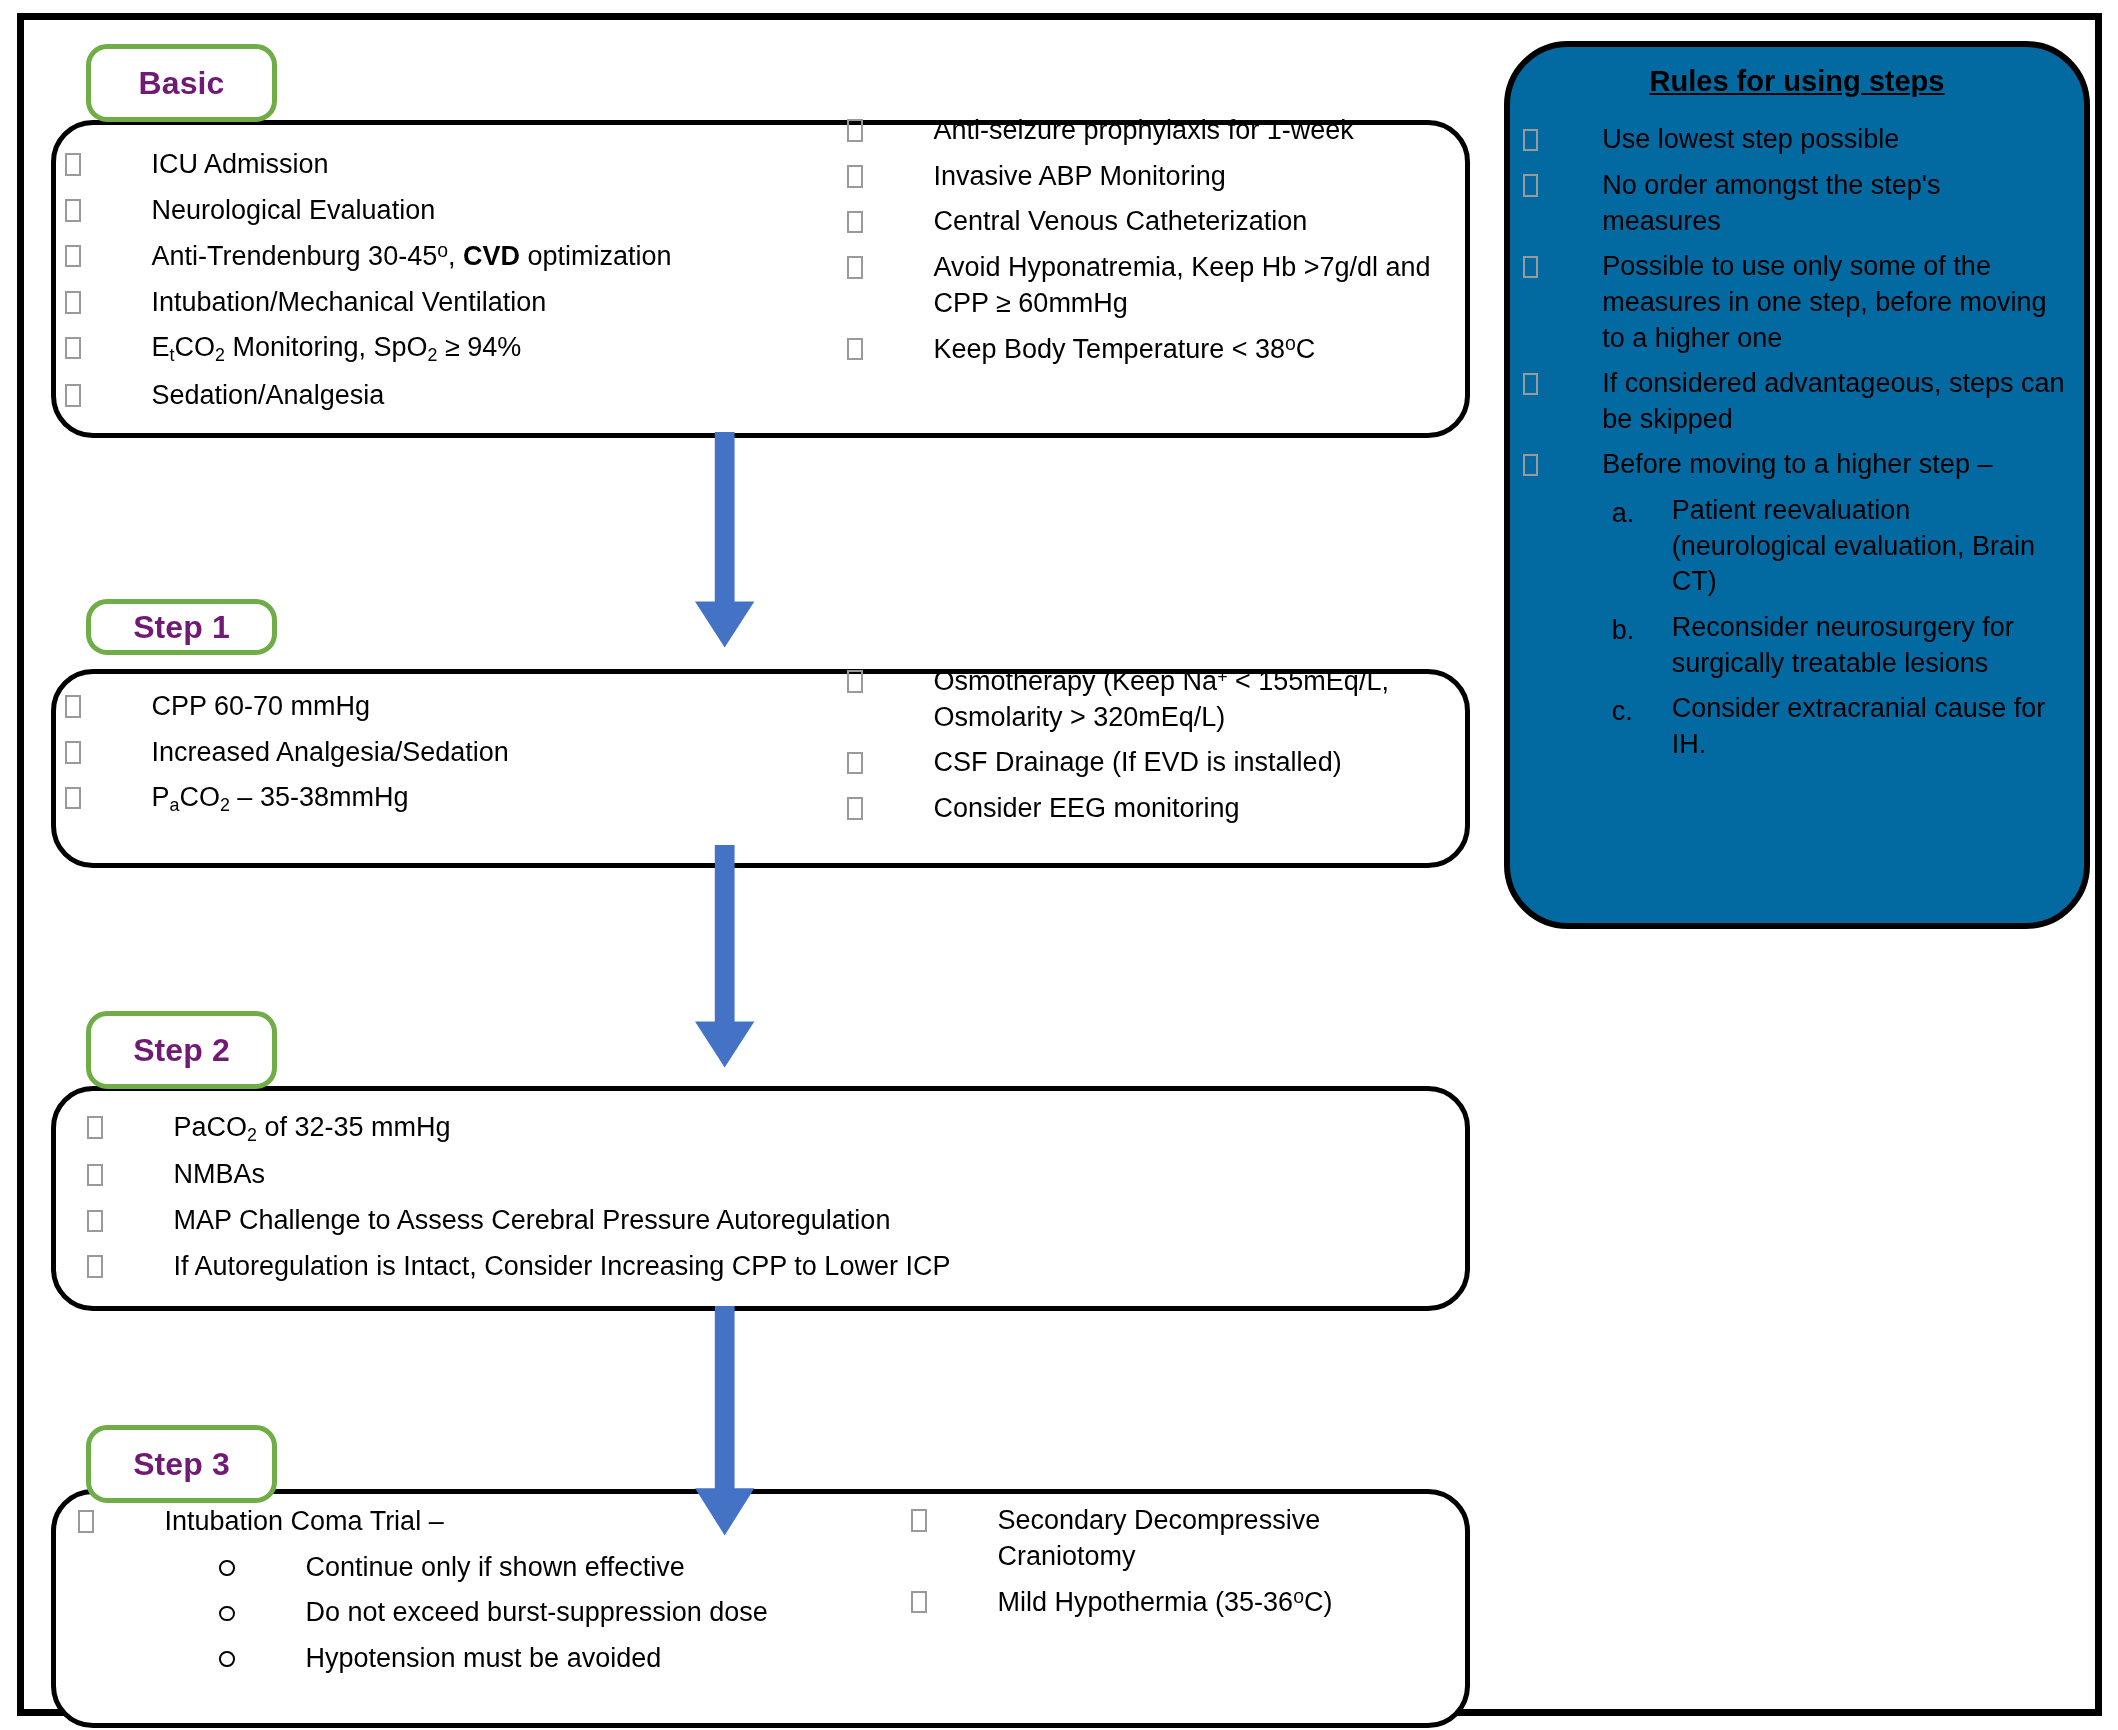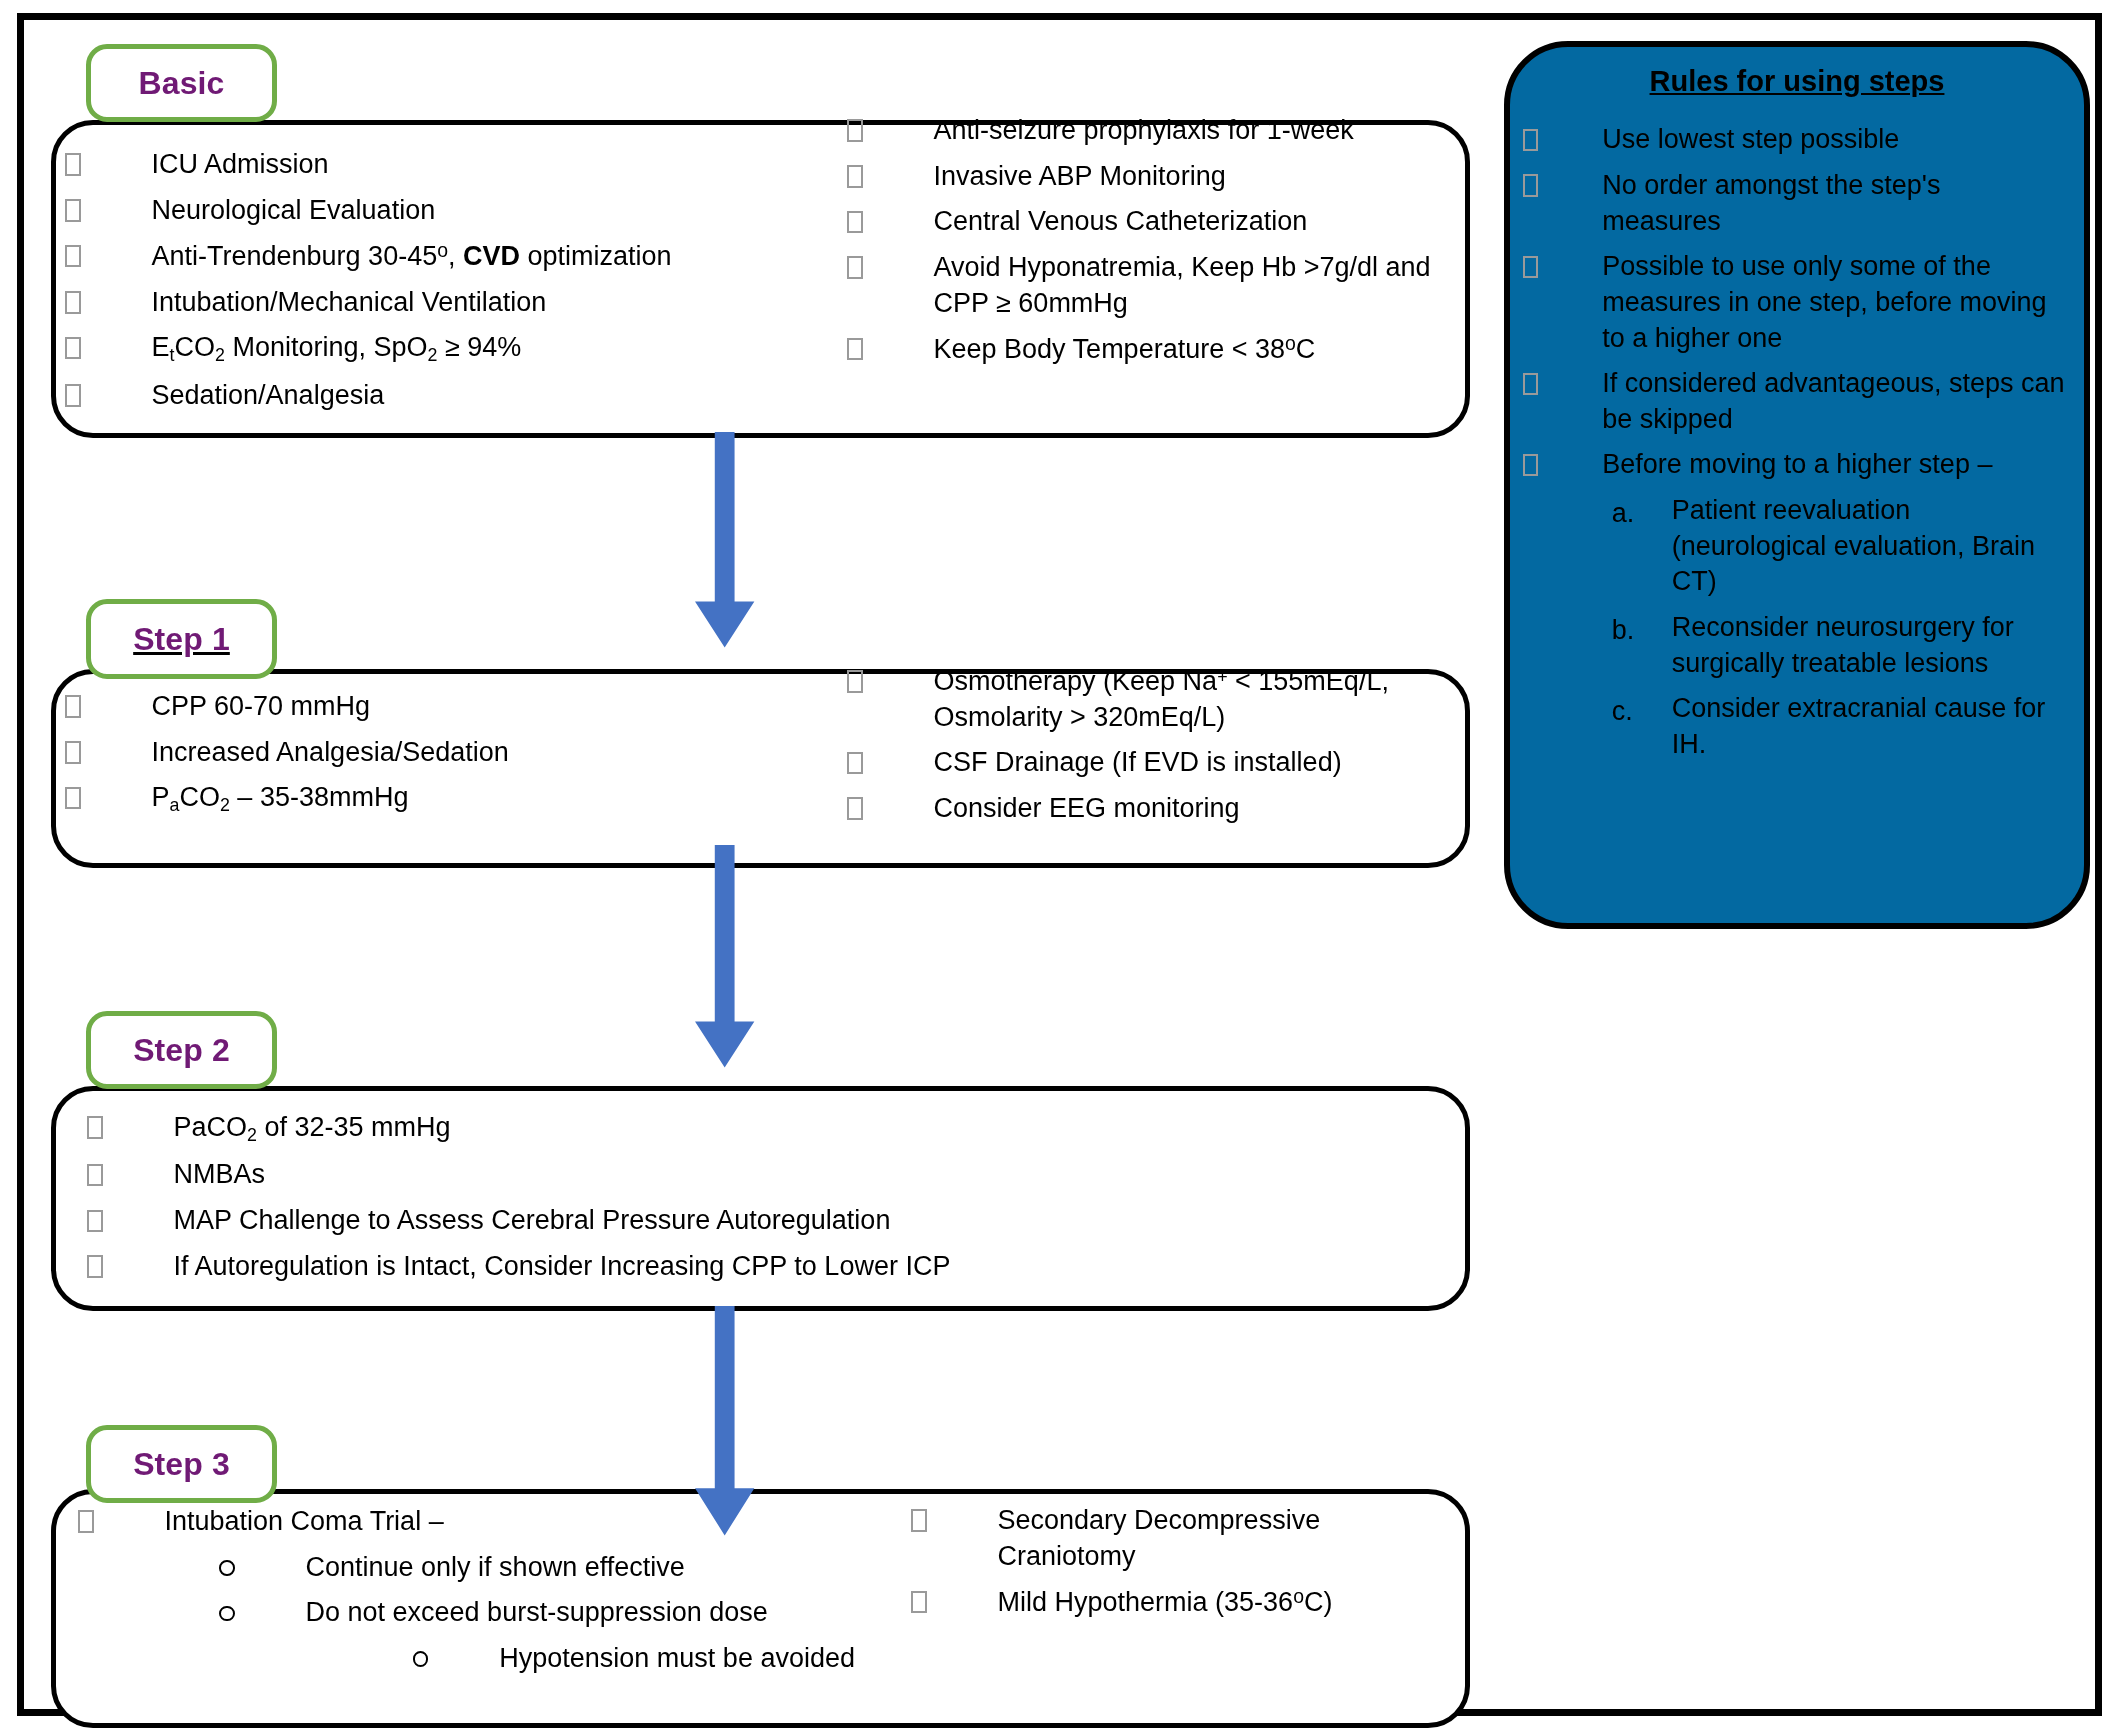--- a/index.html
+++ b/index.html
@@ -218,7 +218,7 @@
 
   <div class="step-box" style="left:51px; top:669px; width:1419px; height:199px;"></div>
 
-  <div class="step-chip" style="left:86px; top:599px; width:191px; height:80px;text-decoration:underline;">
+  <div class="step-chip" style="left:86px; top:599px; width:191px; height:56px;">
     <span>Step 1</span>
   </div>
 

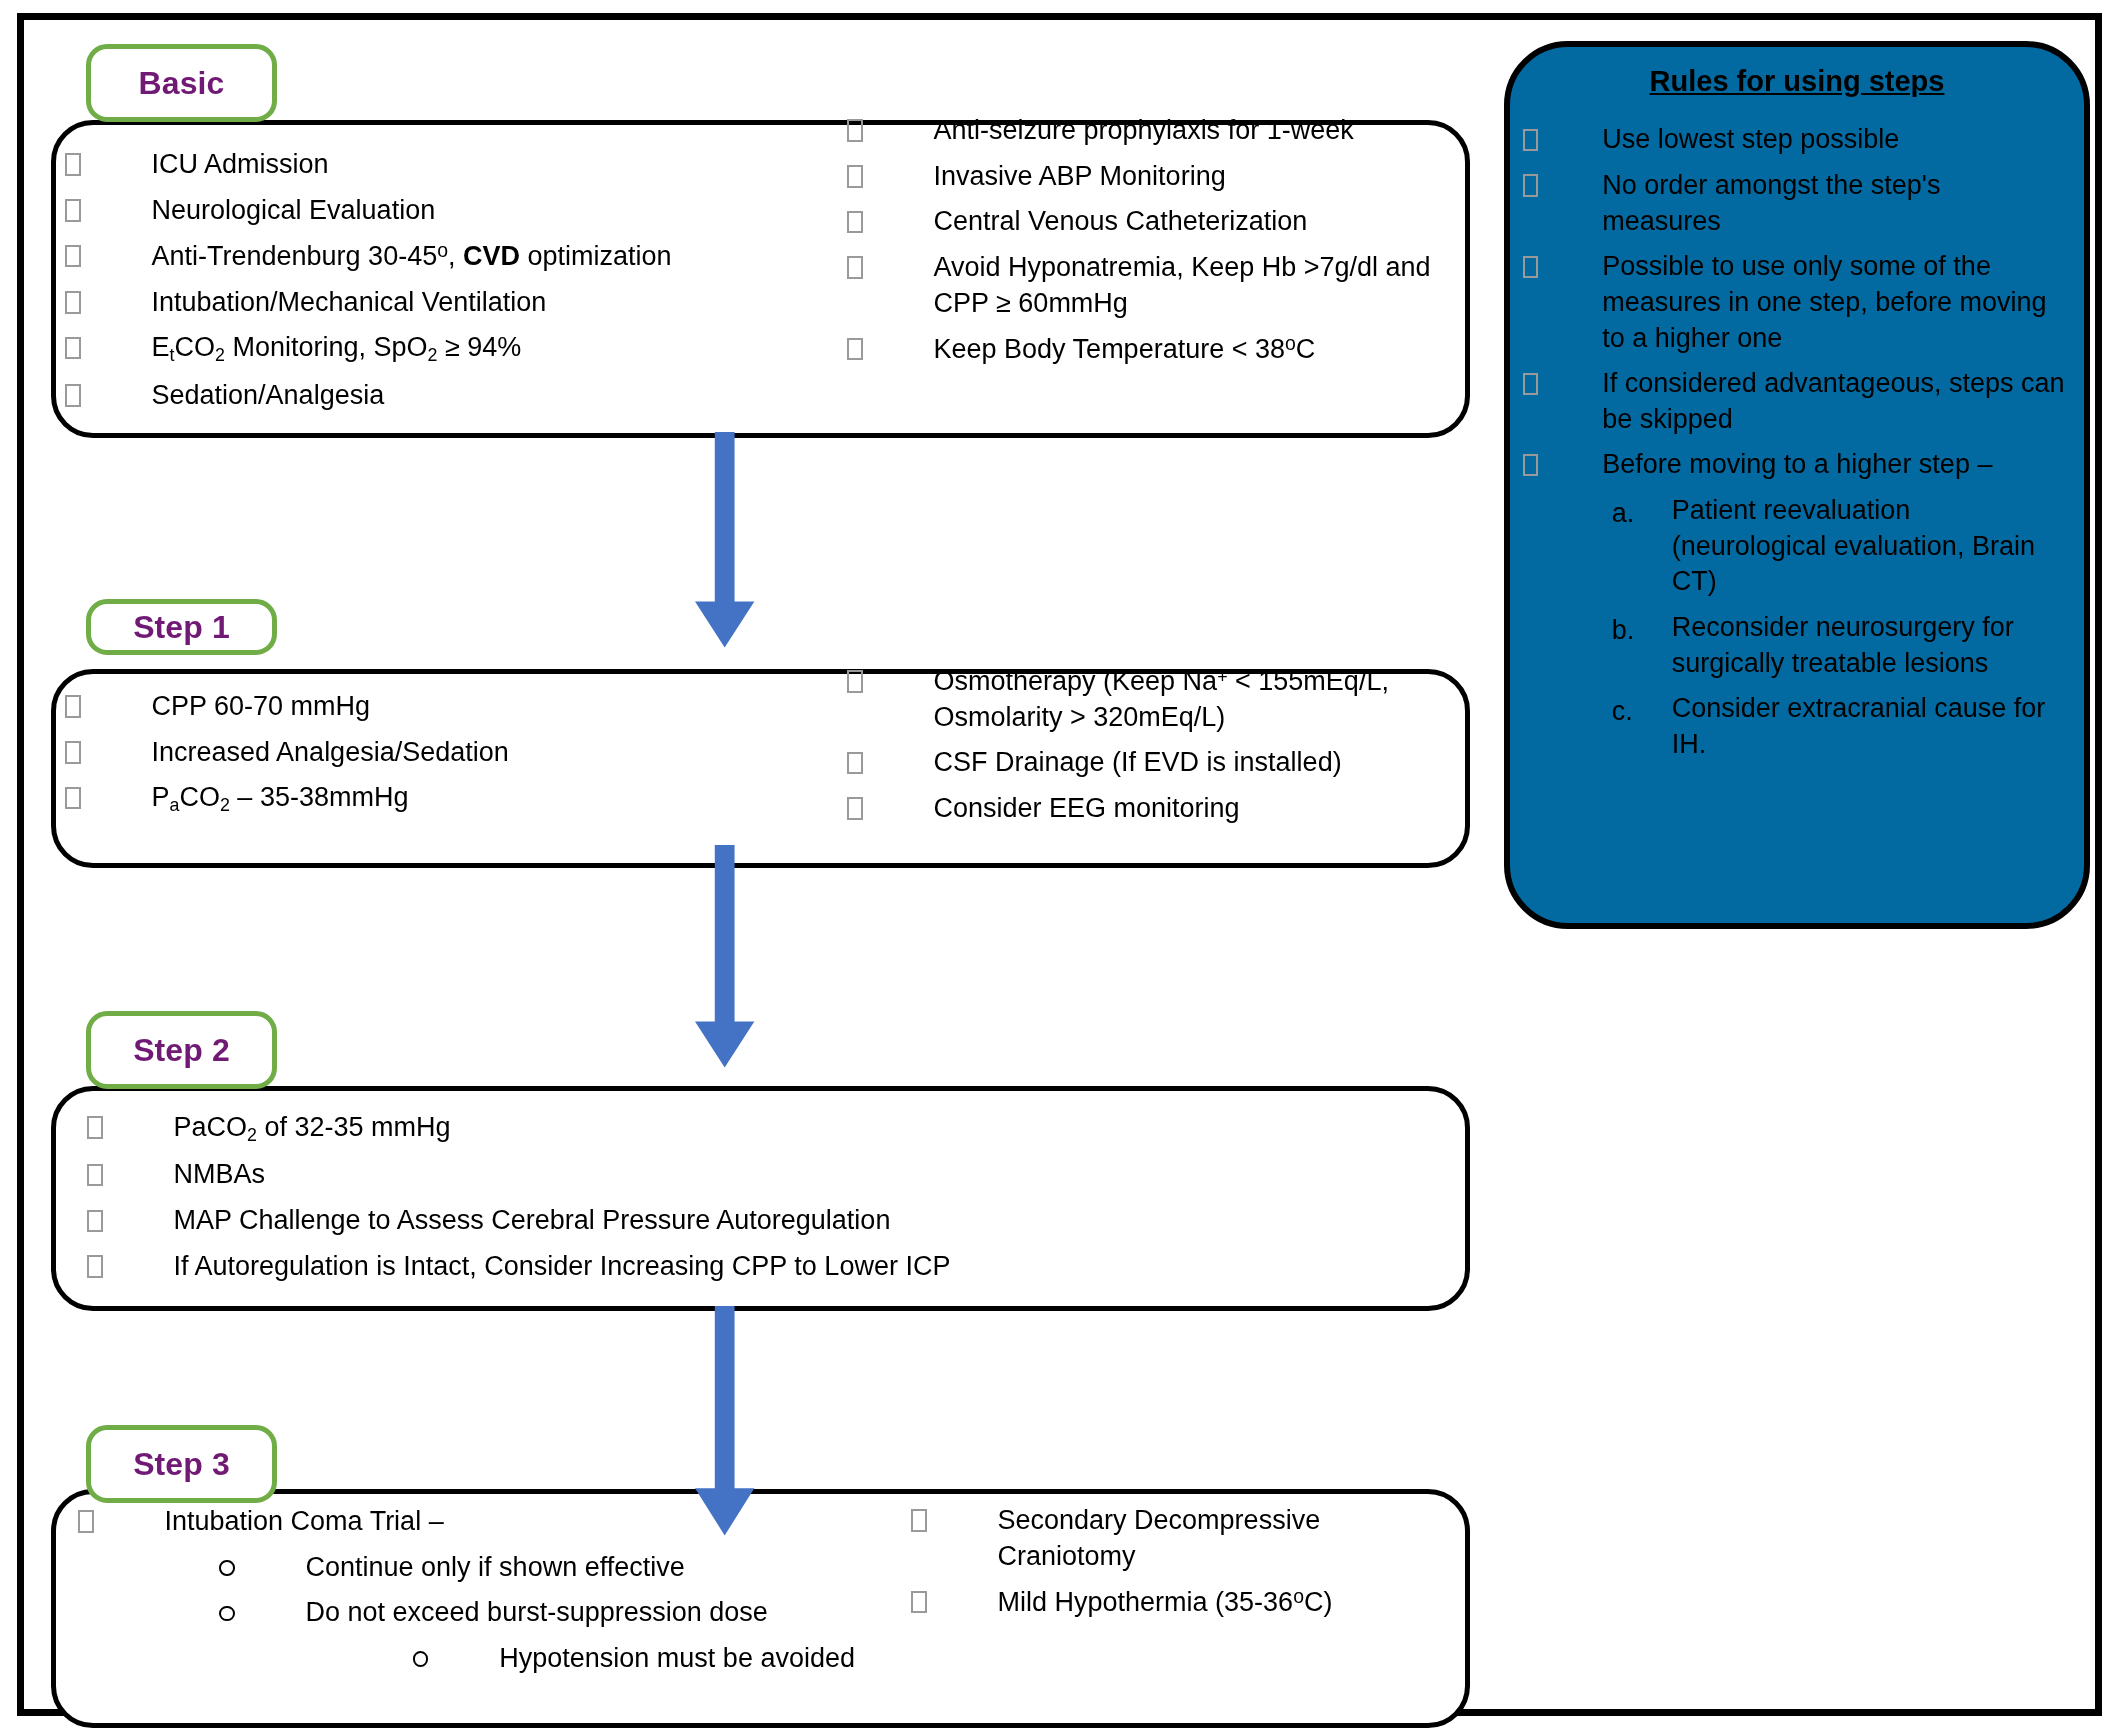--- a/index.html
+++ b/index.html
@@ -309,7 +309,7 @@
         <span class="gap-s"></span>
       <span class="txt">Do not exceed burst-suppression dose</span>
     </div>
-    <div class="row" style="margin-left:141px;justify-content:flex-end;">
+    <div class="row" style="margin-left:141px;">
       <span class="circ"></span>
         <span class="gap-s"></span>
       <span class="txt">Hypotension must be avoided</span>

